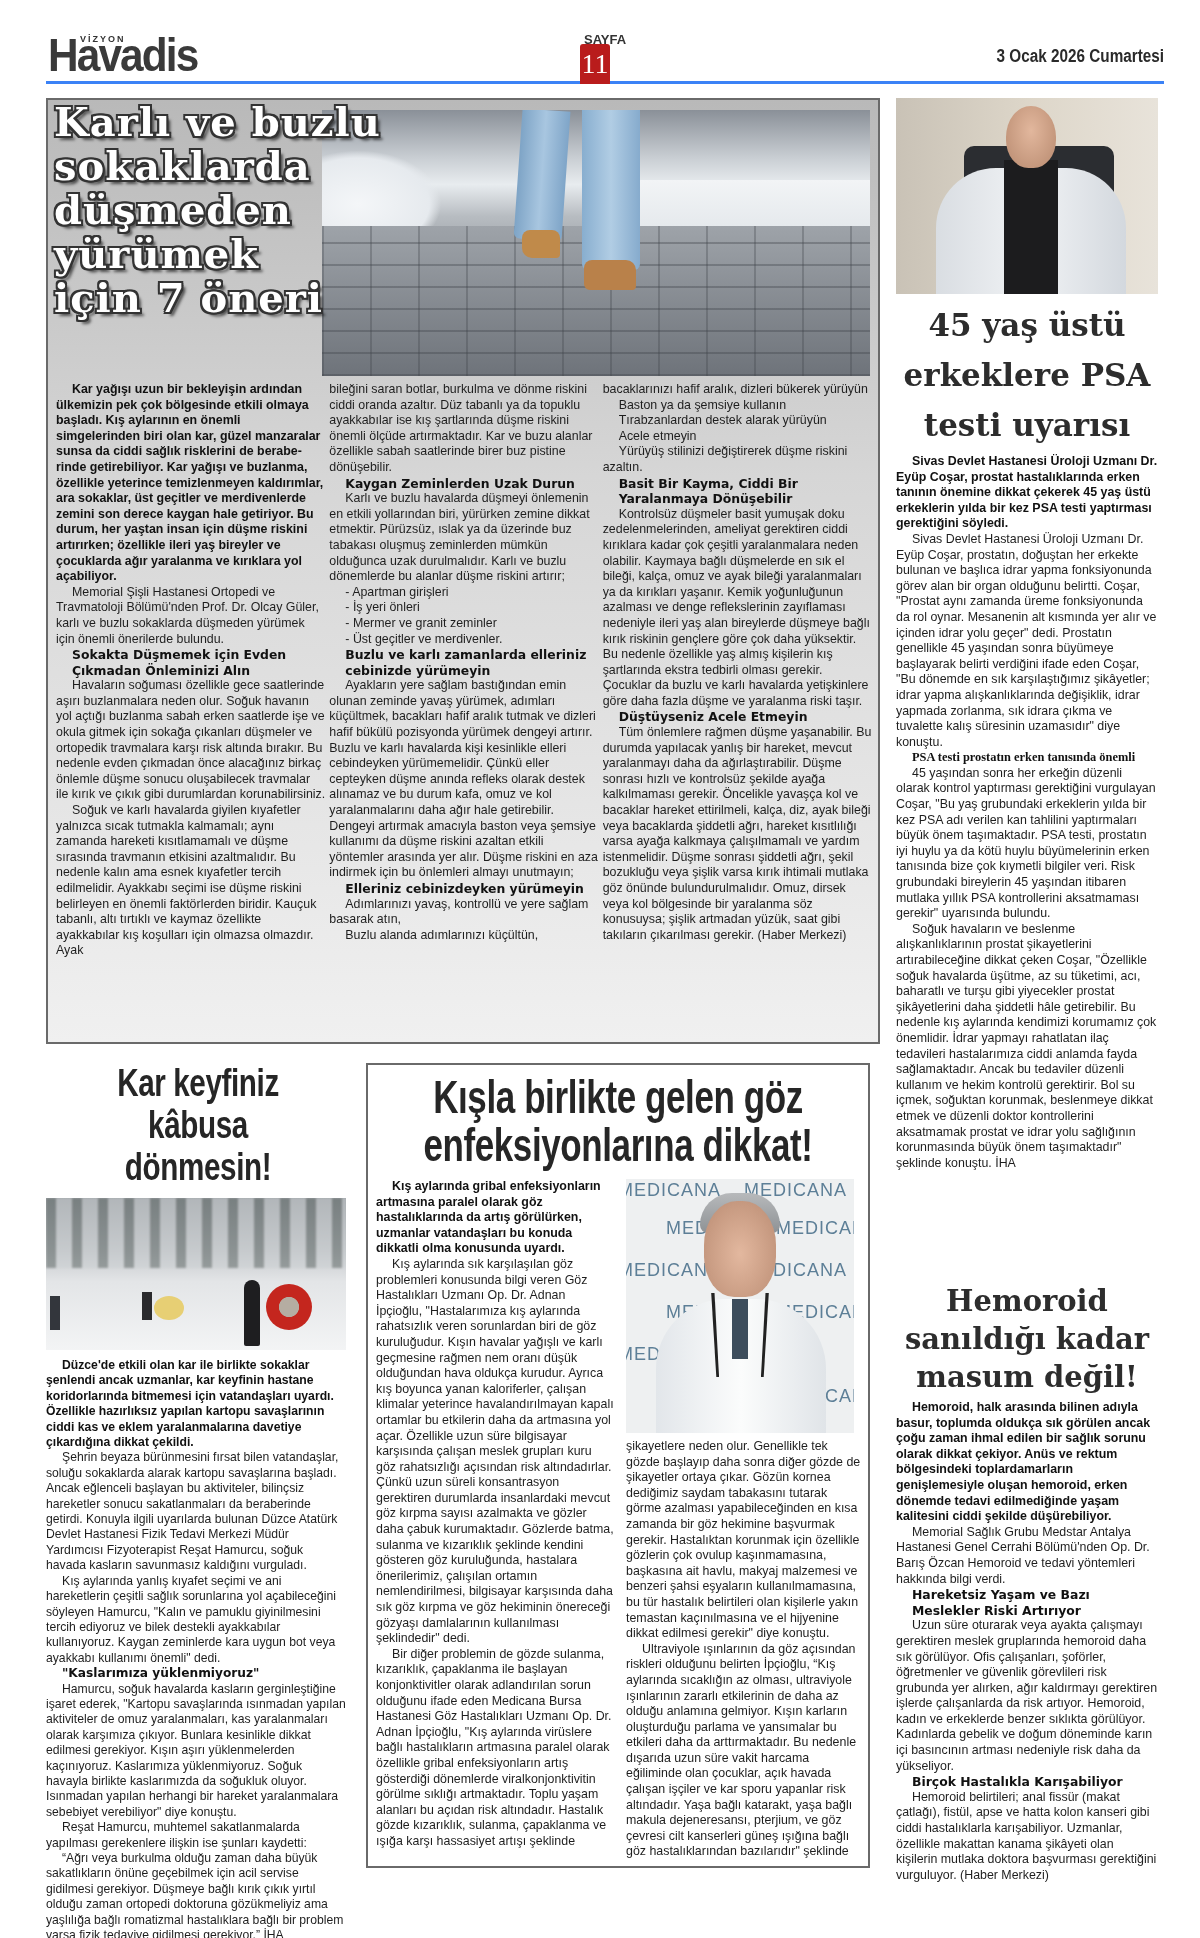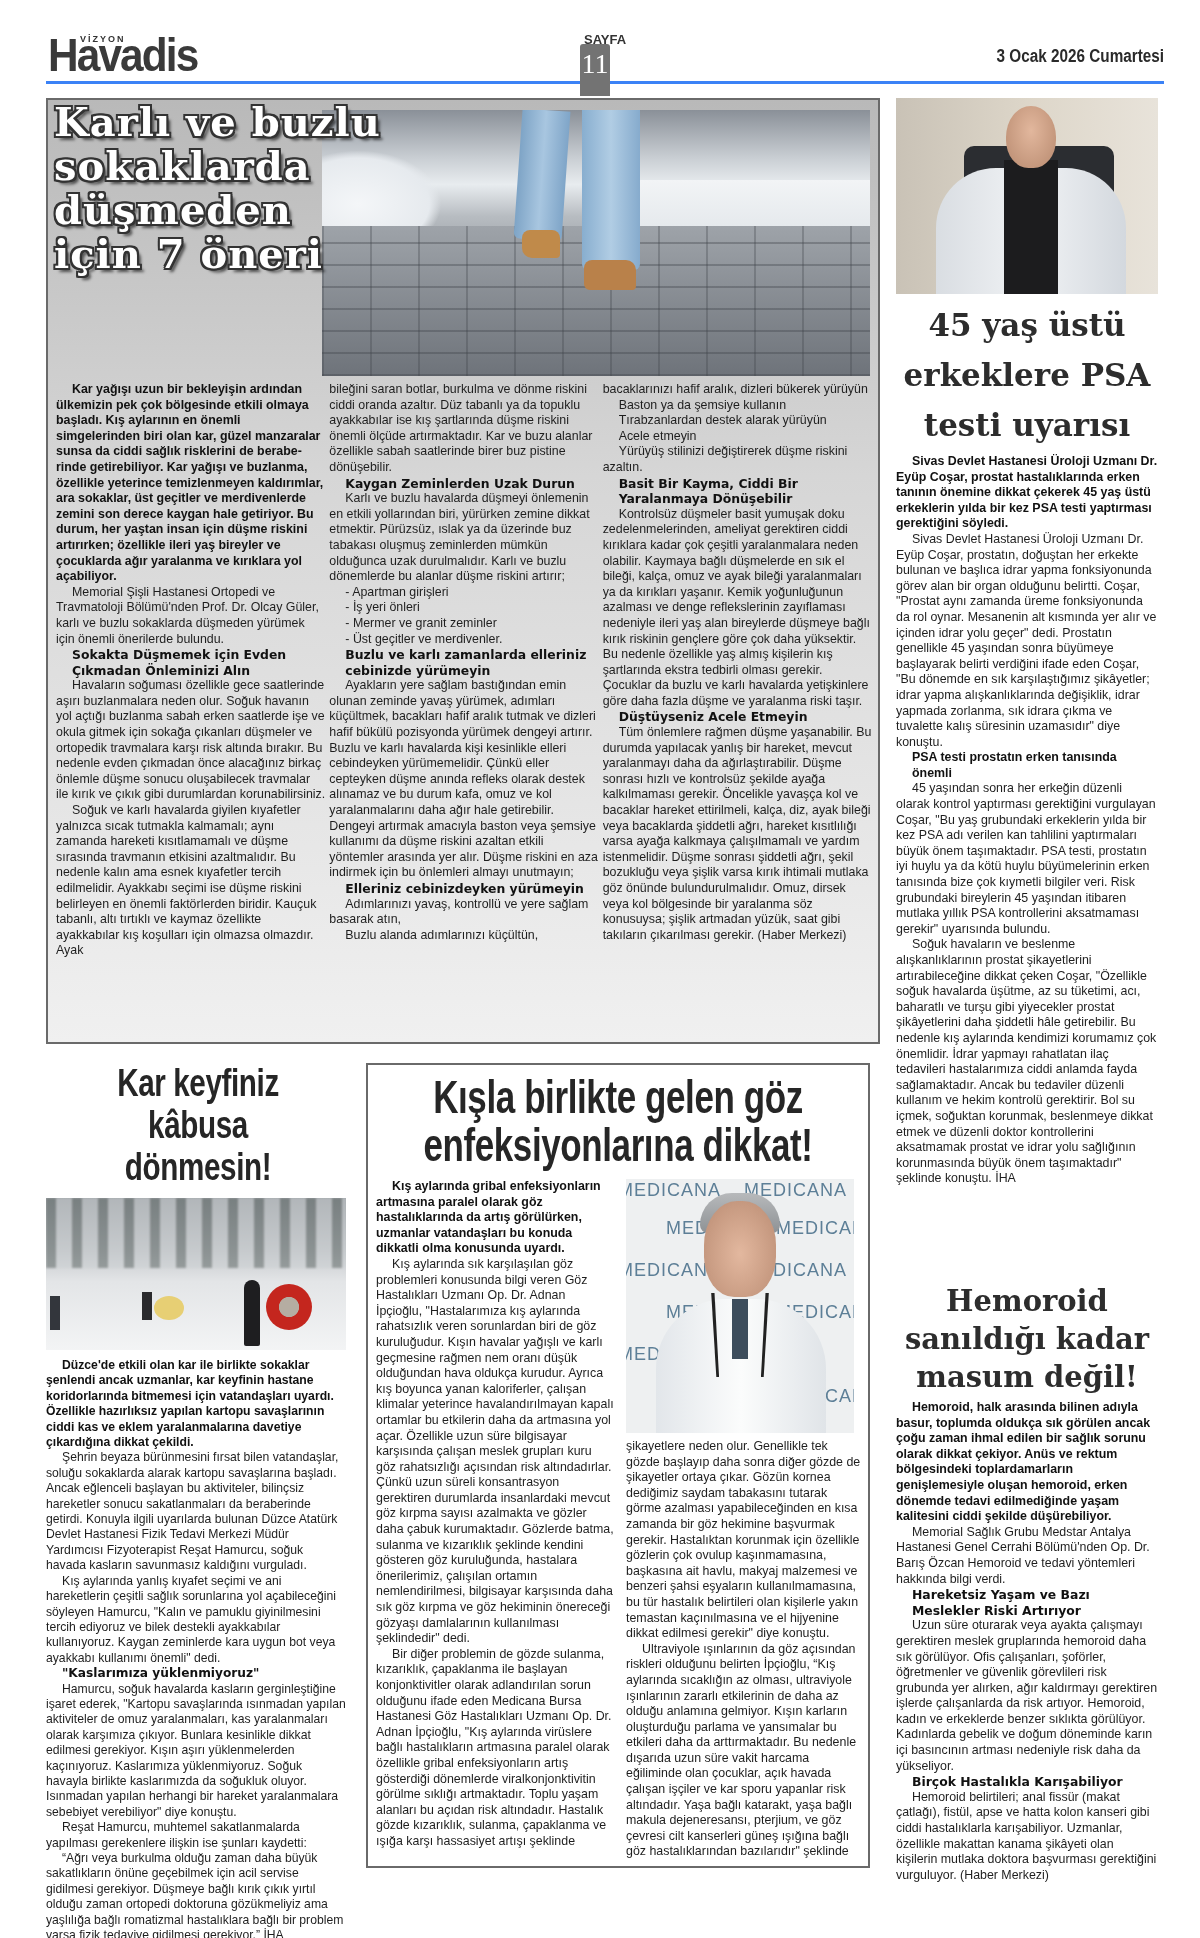--- a/index.html
+++ b/index.html
@@ -12,7 +12,7 @@
   .logo-small { position: absolute; left: 32px; top: 4px; font-size: 9px; letter-spacing: 2px; font-weight: bold; color: #333; font-family: "Liberation Sans", sans-serif; }
   .logo-big { position: absolute; left: 0; top: 0; font-family: "Liberation Sans", sans-serif; font-weight: bold; font-size: 46px; letter-spacing: -2px; color: #3a3a3a; transform: scaleX(0.92); transform-origin: left; line-height: 50px; }
   .page-label { position: absolute; left: 538px; top: 4px; font-size: 13px; font-weight: bold; color: #333; }
-  .page-num { position: absolute; left: 534px; top: 16px; width: 30px; height: 52px; background: #737373; color: #fff; border-radius: 3px 3px 0 0; font-family: "Liberation Serif", serif; font-size: 28px; text-align: center; line-height: 40px; }
+  .page-num { position: absolute; left: 534px; top: 16px; width: 30px; height: 40px; background: #b91c1c; color: #fff; border-radius: 3px 3px 0 0; font-family: "Liberation Serif", serif; font-size: 28px; text-align: center; line-height: 40px; }
   .date { position: absolute; right: 0; top: 18px; font-size: 18px; font-weight: bold; color: #2a2a2a; transform: scaleX(0.85); transform-origin: right; }
 
   

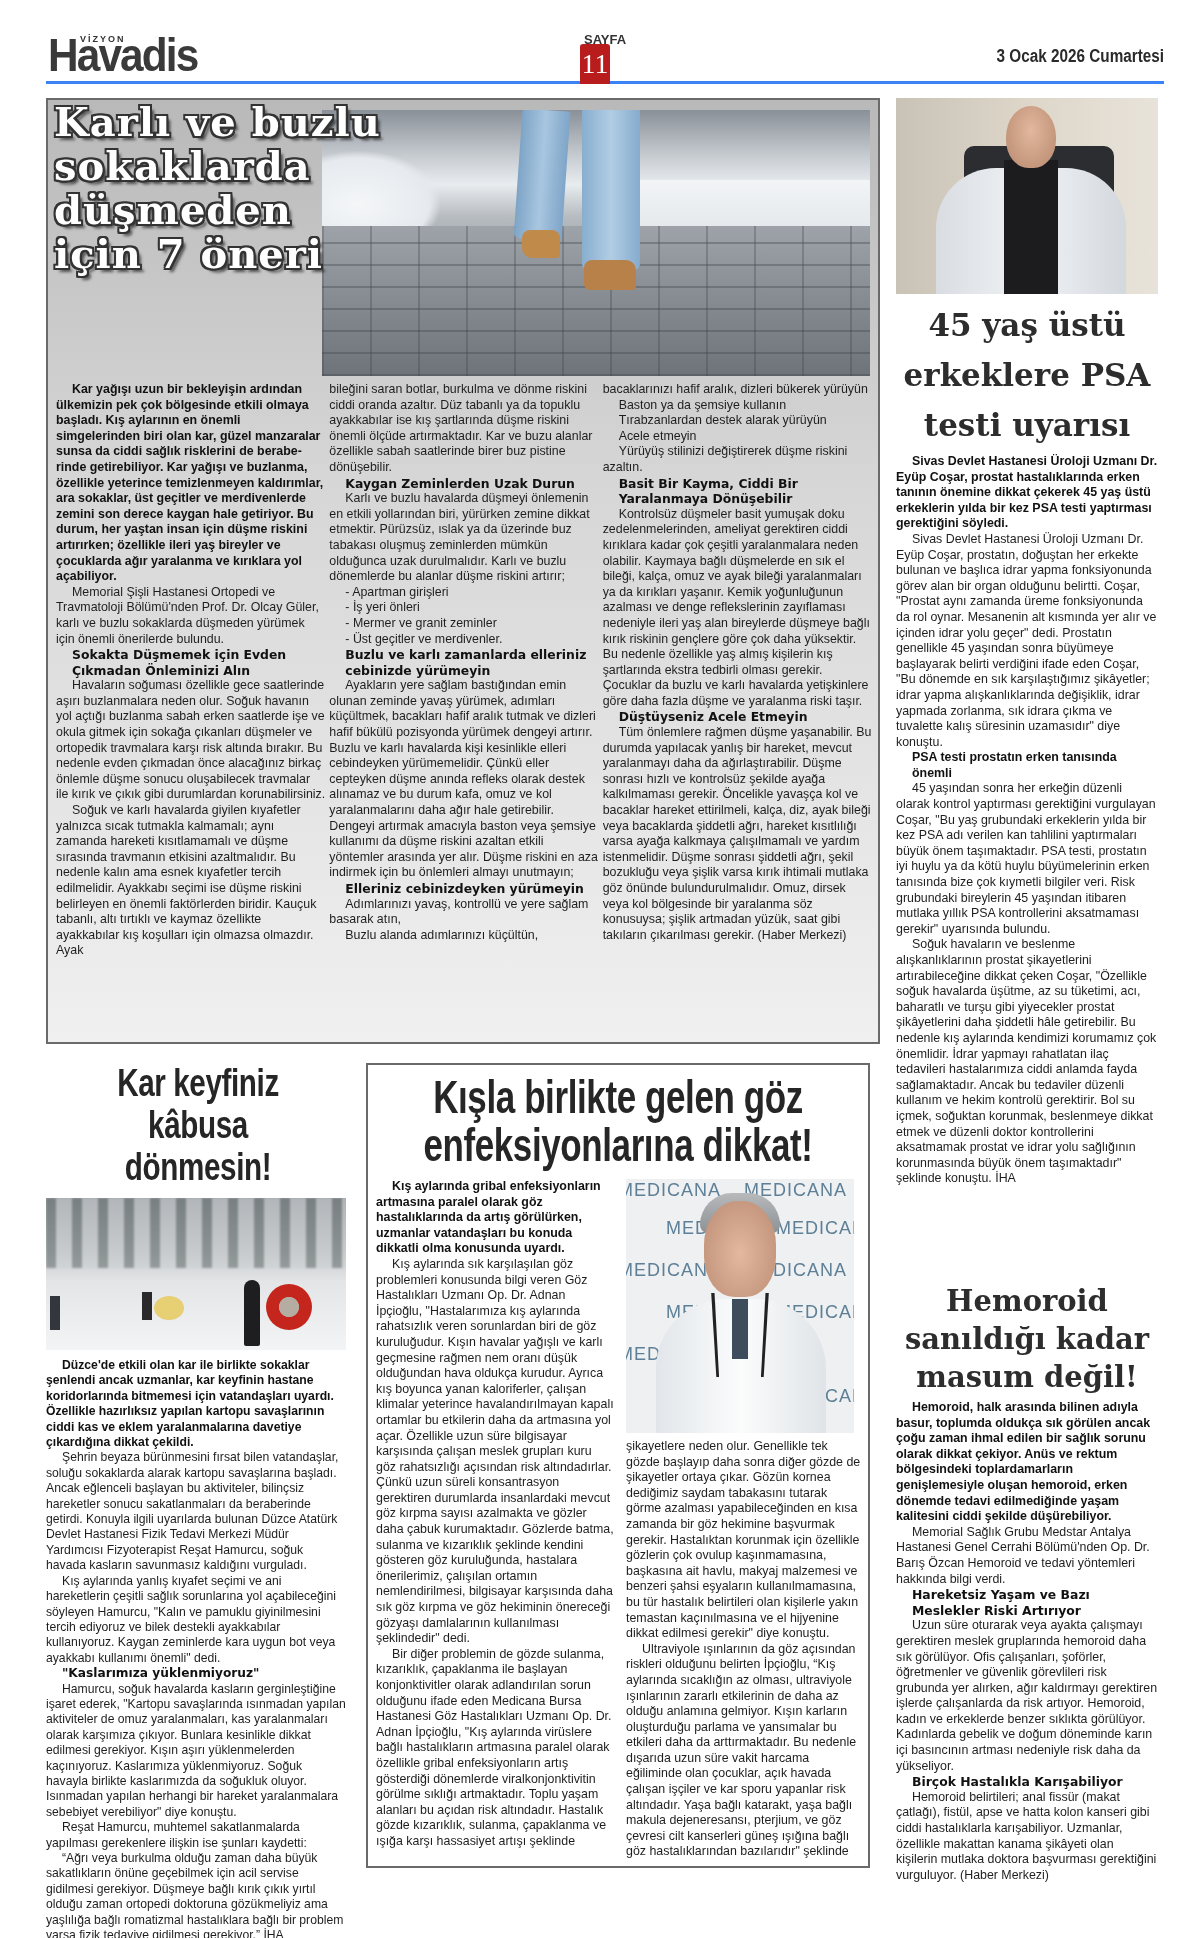--- a/index.html
+++ b/index.html
@@ -119,6 +119,7 @@
     <span>Karlı ve buzlu</span>
     <span>sokaklarda</span>
     <span>düşmeden</span>
+    <span>yürümek</span>
     <span>için 7 öneri</span>
   </h1>
   <div class="a1-cols">

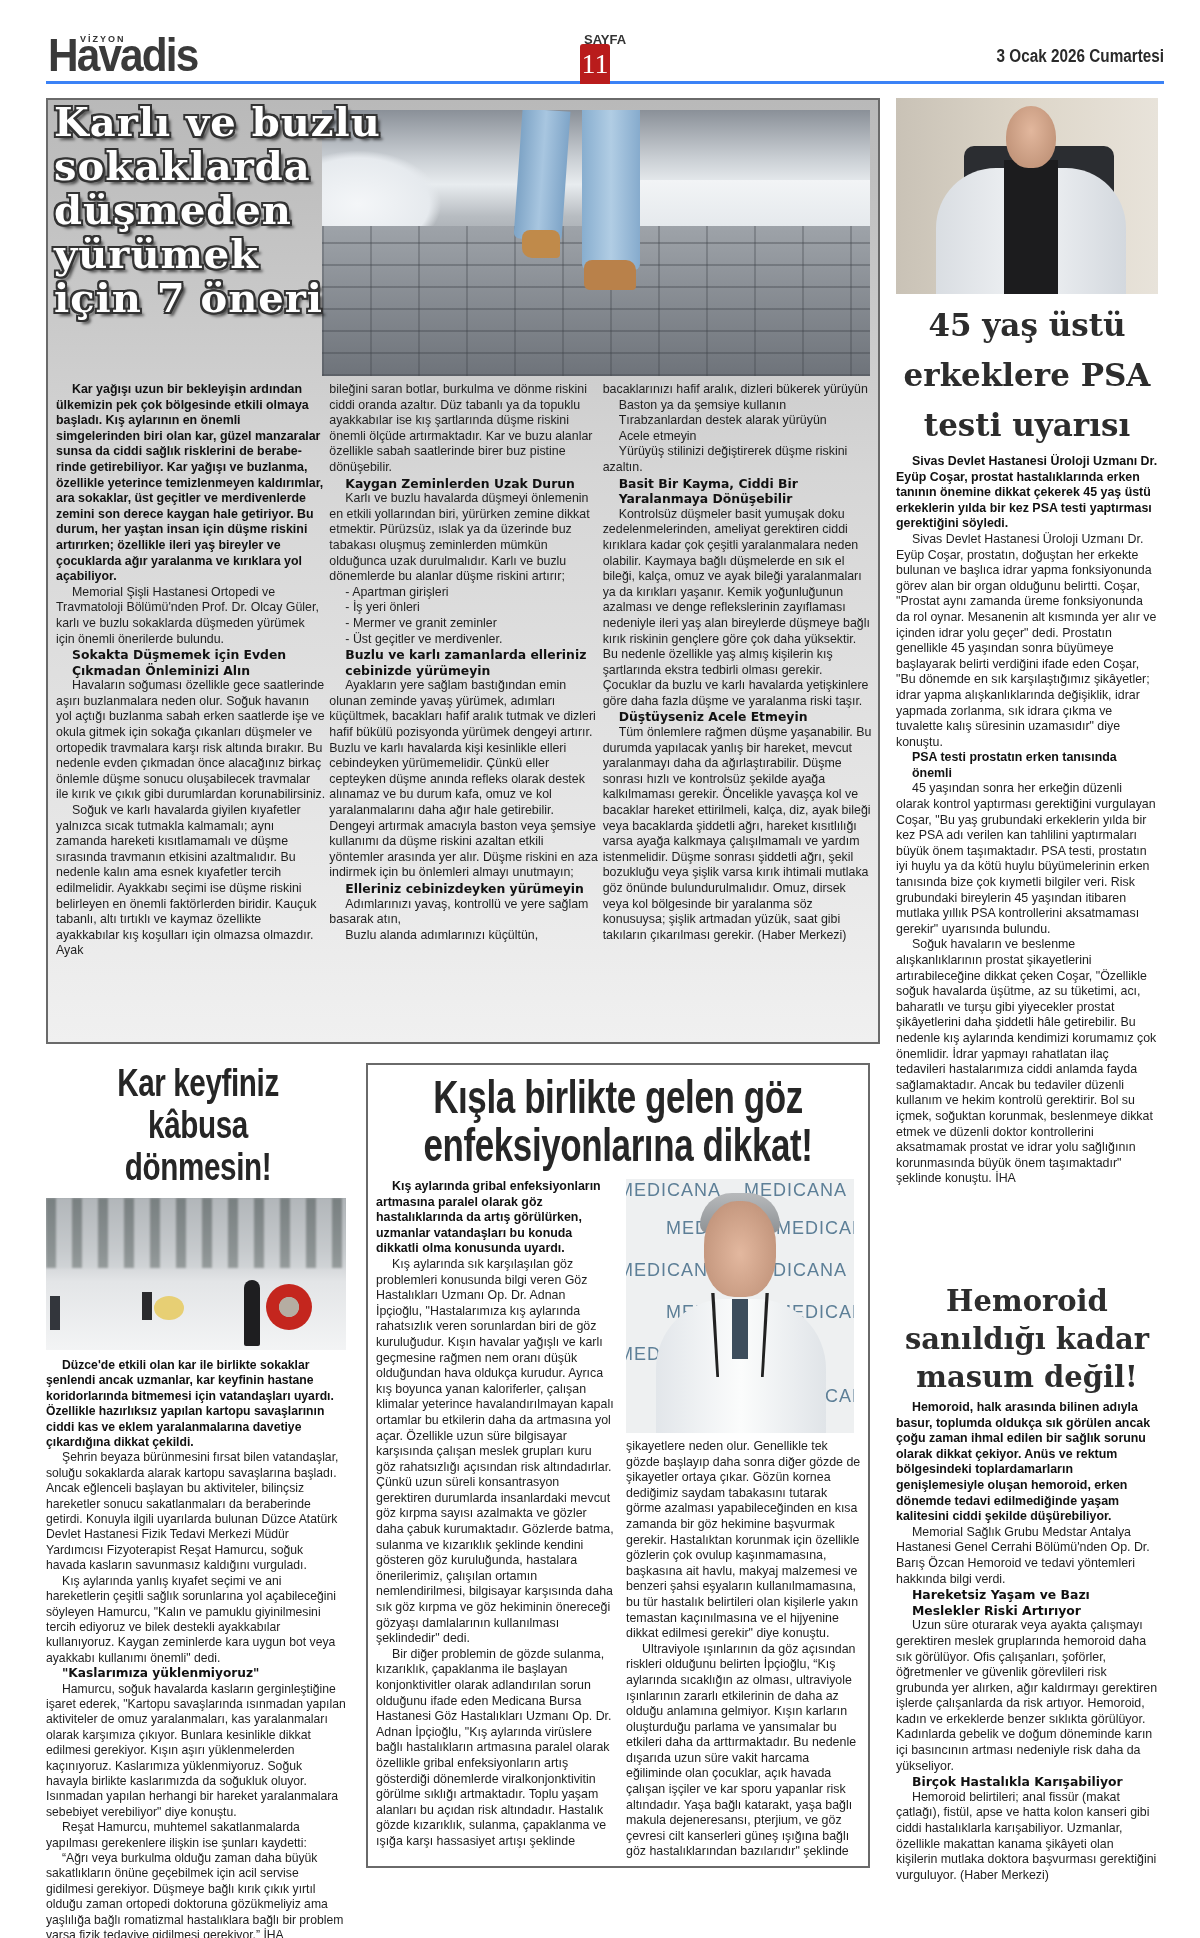--- a/index.html
+++ b/index.html
@@ -49,7 +49,7 @@
   .psa-body { margin-top: 4px; width: 262px; font-size: 12.4px; line-height: 15.6px; color: #1e1e1e; }
   .psa-body p { text-indent: 16px; }
   .psa-body p.lead { font-weight: bold; color: #111; }
-  .psa-body h4 { font-weight: bold; font-size: 12.4px; line-height: 15.6px; padding-left: 16px; color: #111; font-family: Liberation Sans, sans-serif; }
+  .psa-body h4 { font-weight: bold; font-size: 12.4px; line-height: 15.6px; padding-left: 16px; color: #111; font-family: Liberation Serif, serif; }
 
   
   .hem { position: absolute; left: 896px; top: 1282px; width: 268px; }

